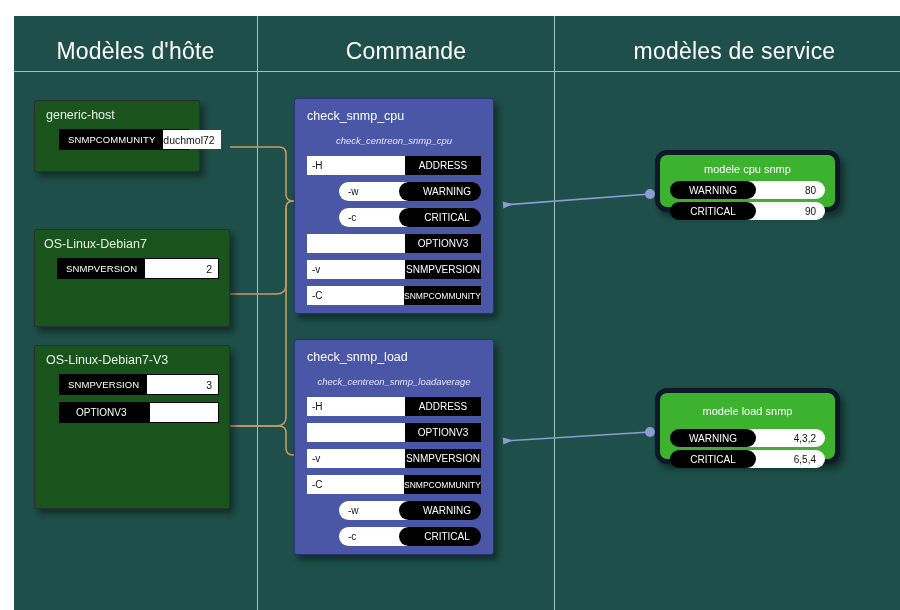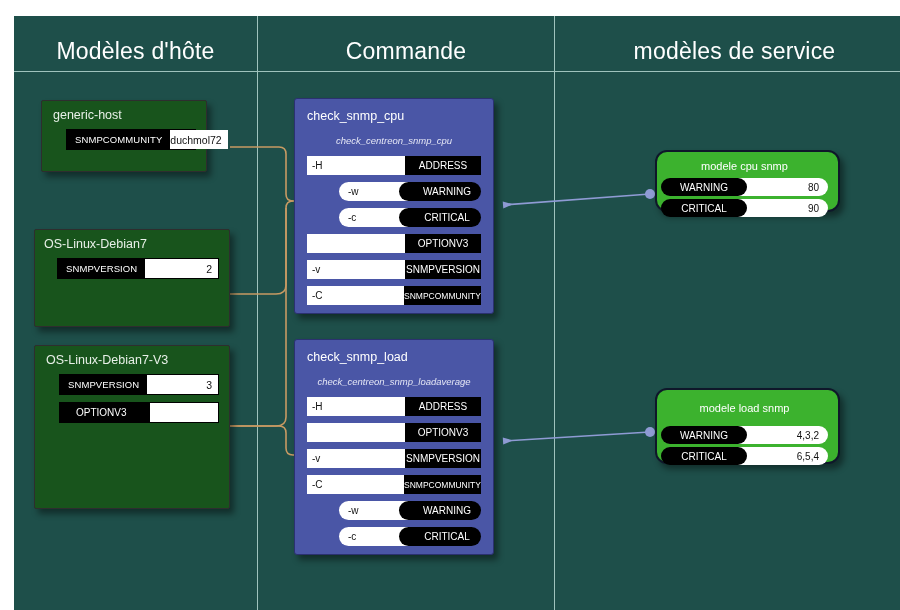--- a/index.html
+++ b/index.html
@@ -306,7 +306,7 @@
       <path d="M636,416 L489,425" fill="none" stroke="#8f9bd4" stroke-width="1.6" marker-end="url(#arrowBlue)"></path>
     </svg>
 
-    <div class="node host-node" style="left:20px; top:84px; width:166px; height:72px;margin-left:7px;">
+    <div class="node host-node" style="left:20px; top:84px; width:166px; height:72px;">
       <div class="host-title">generic-host</div>
       <div class="kv-row" style="margin-left:14px;">
         <div class="kv-key">SNMPCOMMUNITY</div>

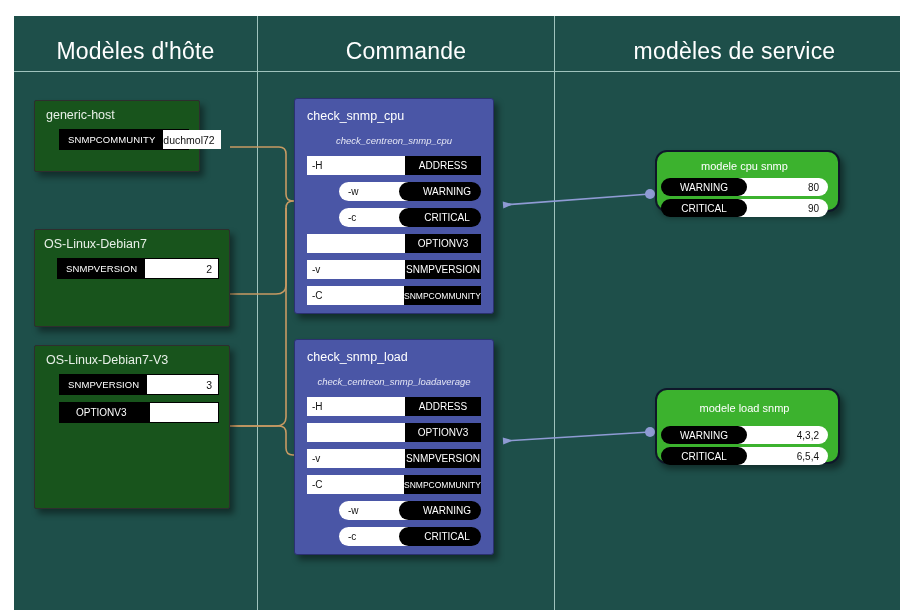--- a/index.html
+++ b/index.html
@@ -210,9 +210,9 @@
   
   .svc-node {
     background: #3cb22e;
-    border: 2px solid #0f172a;
+    border: 5px solid #0f172a;
     border-radius: 12px;
-    padding: 6px 10px 10px 4px;
+    padding: 6px 10px 10px 10px;
   }
   .svc-title {
     color: #ffffff;

